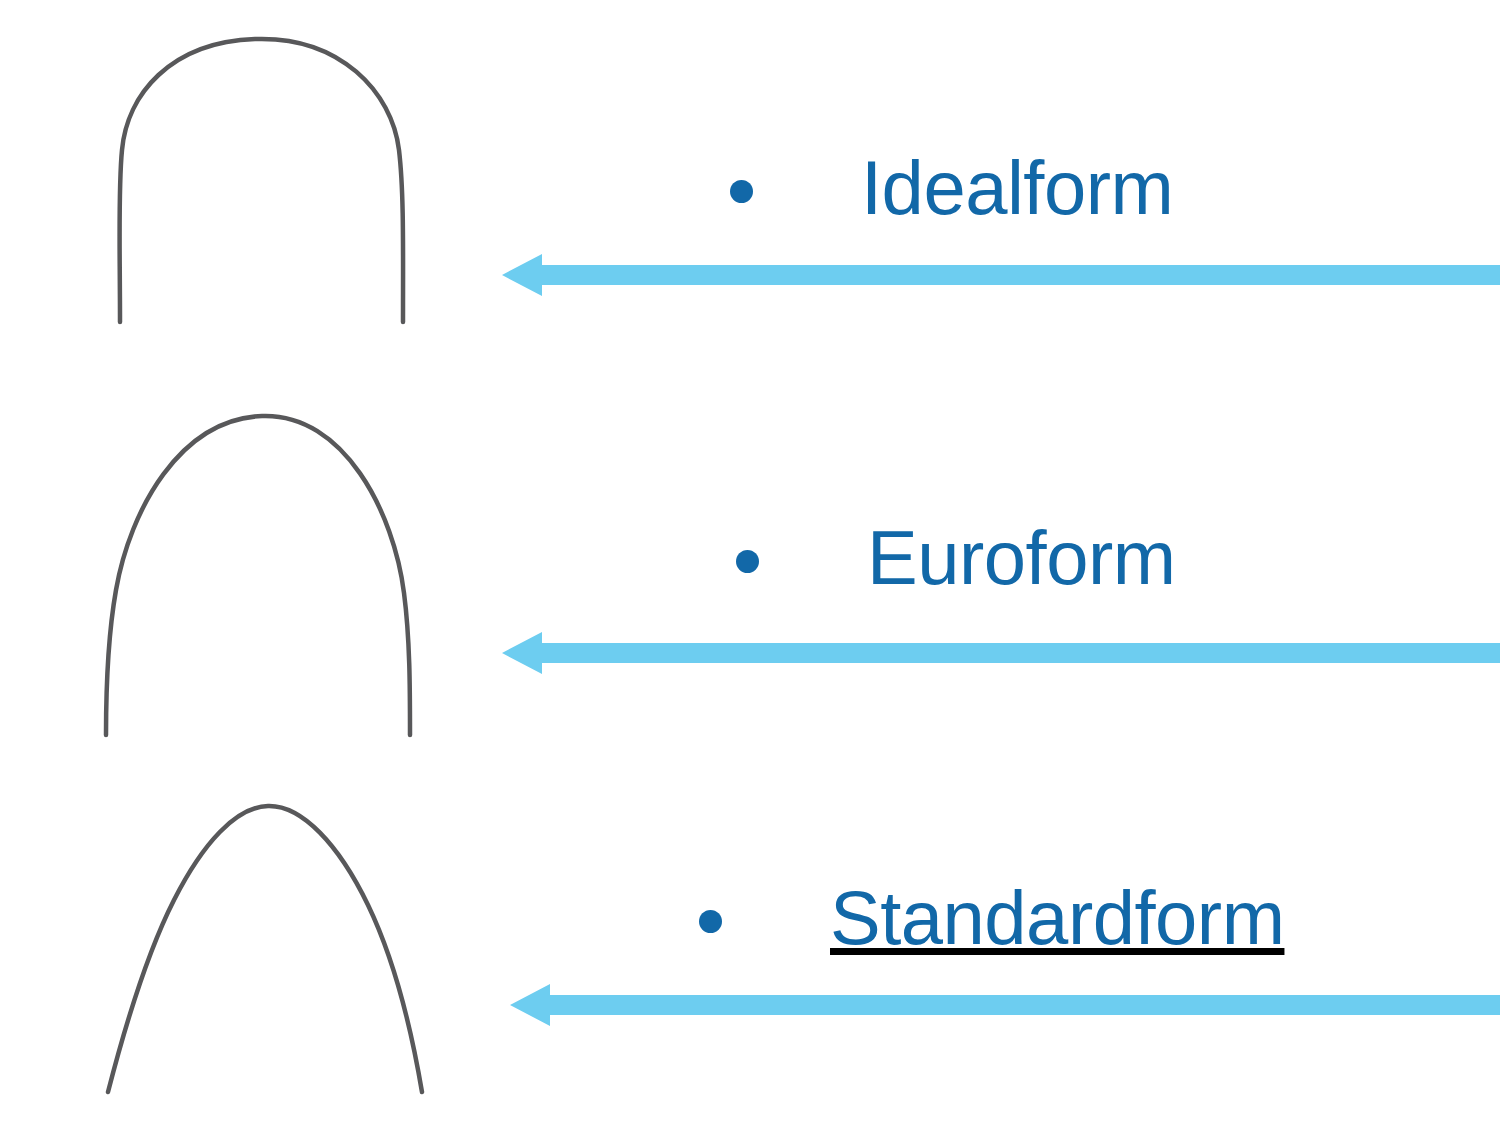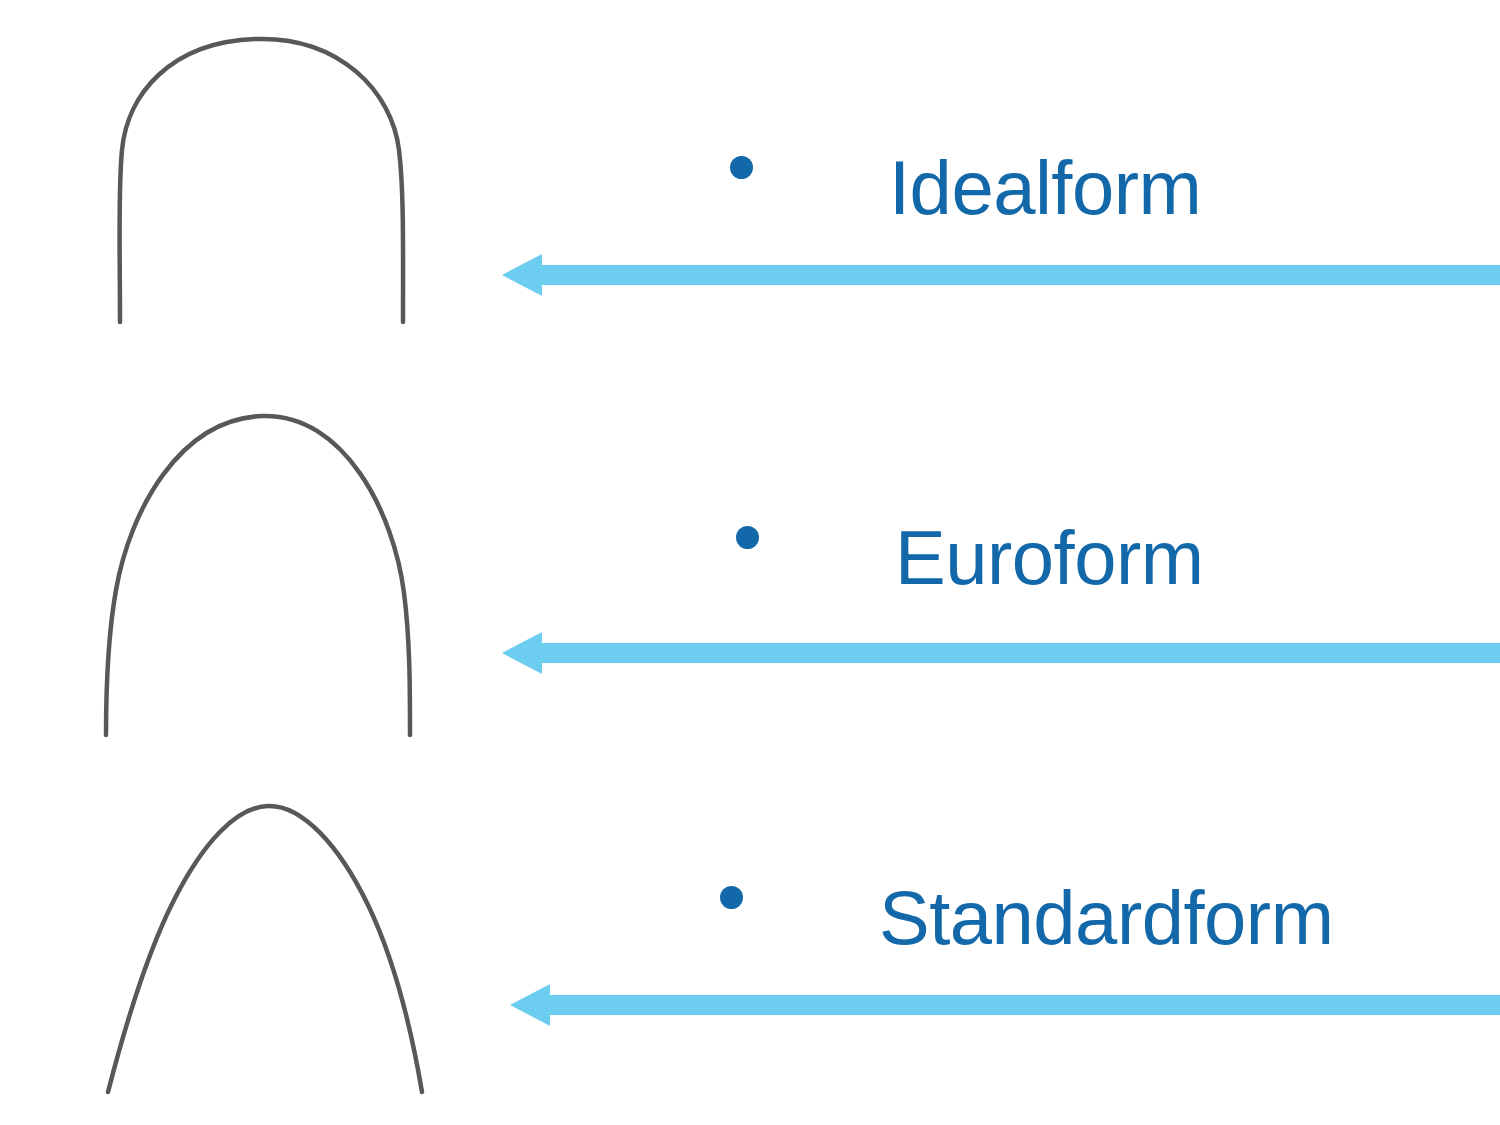--- a/index.html
+++ b/index.html
@@ -51,8 +51,8 @@
   .bullet-line {
     position: absolute;
     display: flex;
+    align-items: center;
     white-space: nowrap;
-    gap: 28px;
   }
   #label-row-0 { left: 730px; top: 150px; }
   #label-row-1 { left: 736px; top: 520px; }

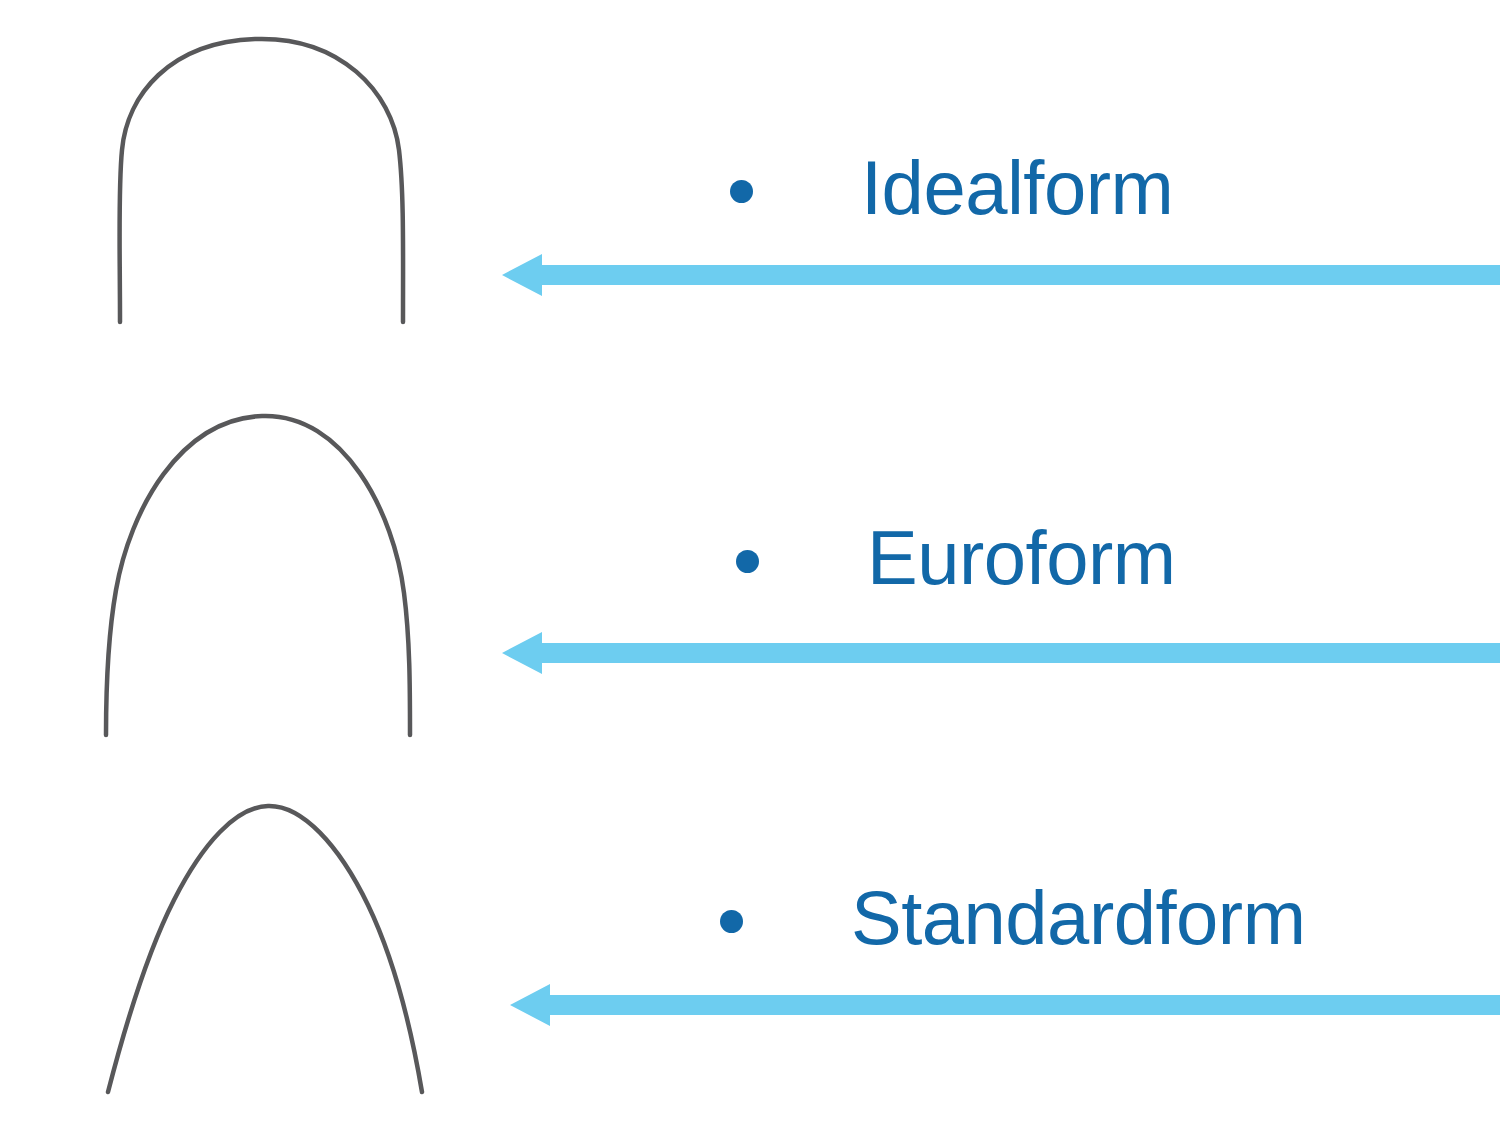--- a/index.html
+++ b/index.html
@@ -56,7 +56,7 @@
   }
   #label-row-0 { left: 730px; top: 150px; }
   #label-row-1 { left: 736px; top: 520px; }
-  #label-row-2 { left: 720px; top: 880px; }
+  #label-row-2 { left: 699px; top: 880px; text-decoration: underline; }
 
   .bullet-dot {
     width: 23px;

